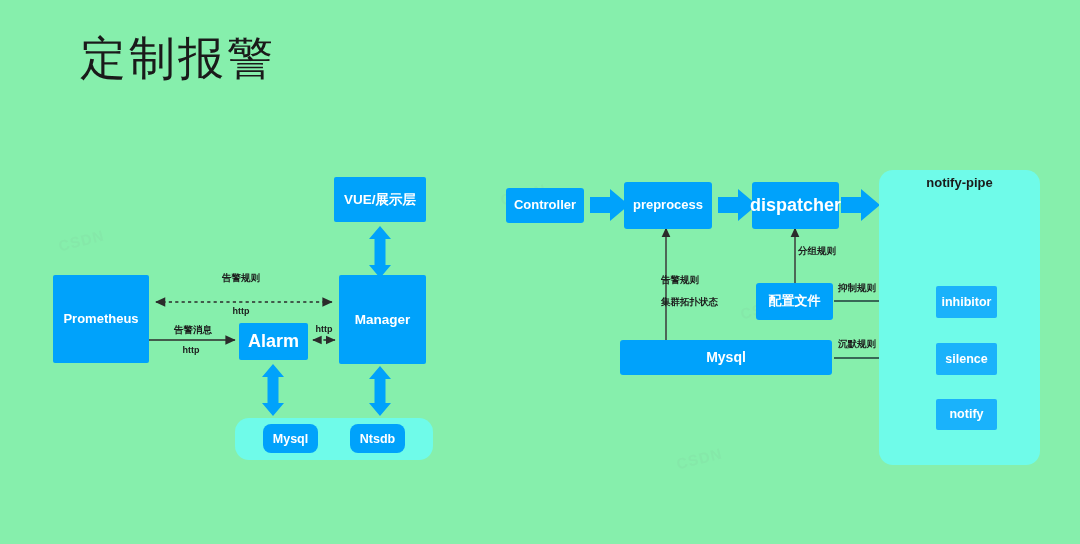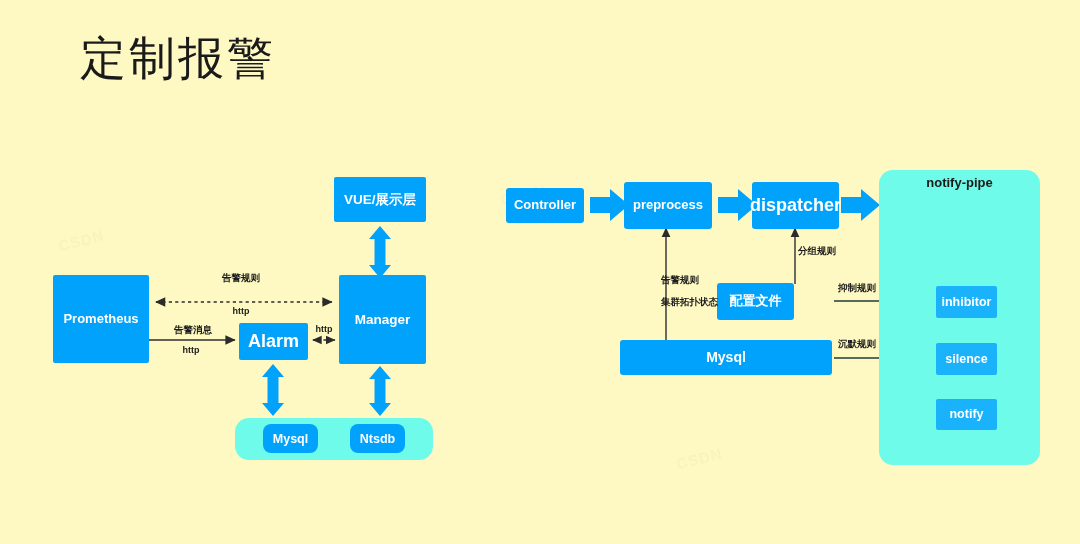--- a/index.html
+++ b/index.html
@@ -21,7 +21,7 @@
     left: 0; top: 0;
     width: 1080px;
     height: 544px;
-    background: #fef9c3;
+    background: #86efac;
   }
 
   

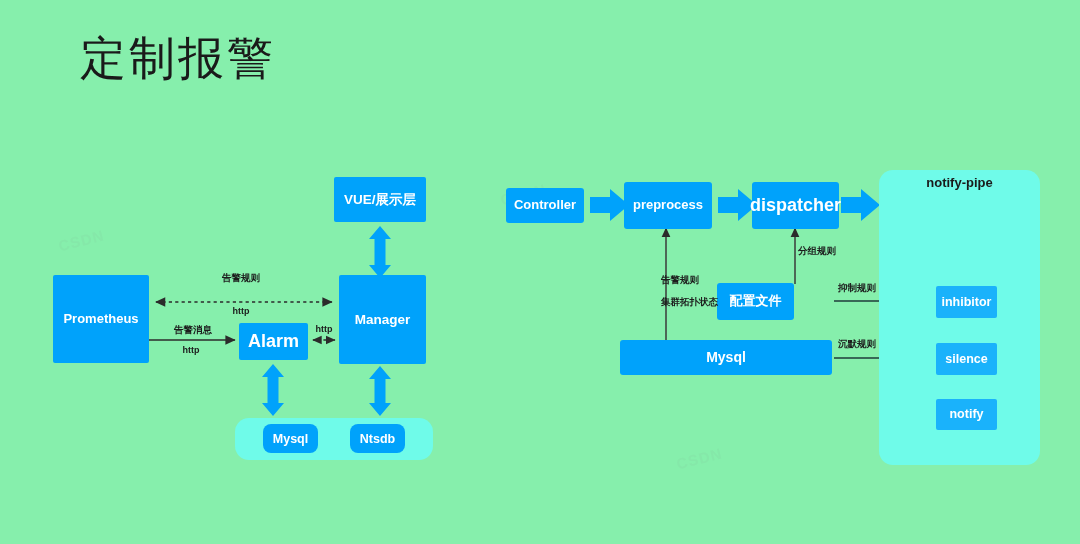--- a/index.html
+++ b/index.html
@@ -226,7 +226,7 @@
 
   <div class="node soft" style="left:752px; top:182px; width:87px; height:47px; font-size:18px;">dispatcher</div>
 
-  <div class="node soft" style="left:717px; top:283px; width:77px; height:37px; font-size:13px;">配置文件</div>
+  <div class="node soft" style="left:756px; top:283px; width:77px; height:37px; font-size:13px;">配置文件</div>
 
   <div class="node soft" style="left:620px; top:340px; width:212px; height:35px; font-size:14px;">Mysql</div>
 

